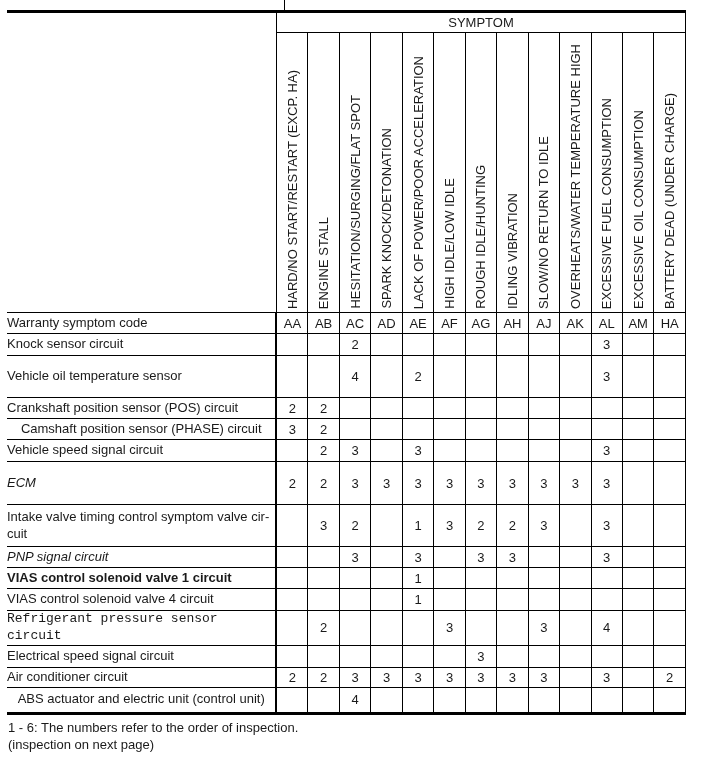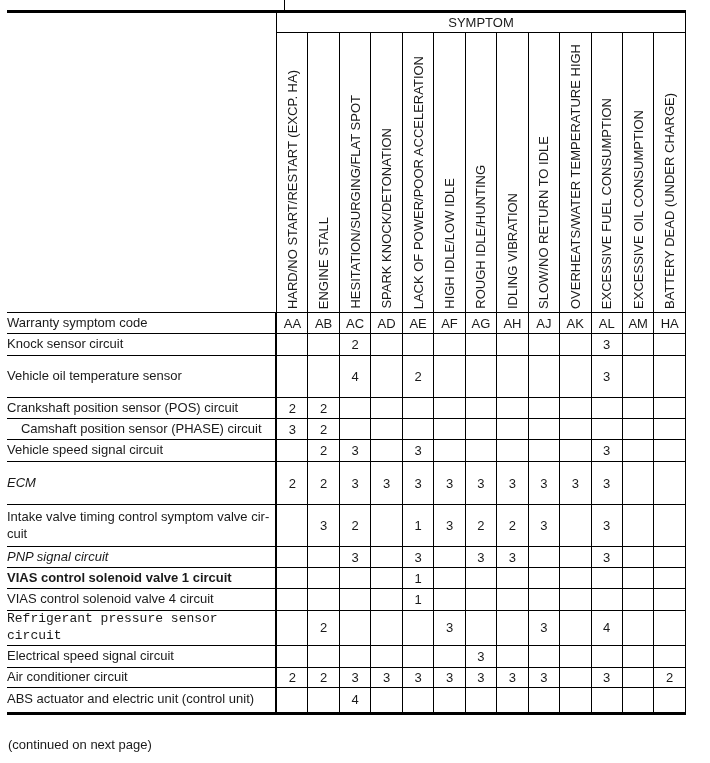--- a/index.html
+++ b/index.html
@@ -88,7 +88,7 @@
     vertical-align: middle;
   }
   #code-row td { height: 20px; }
-  tr.last td { border-bottom: 3px solid #000; }
+  tr.last td { border-bottom: 3px solid #000; text-align: center; }
   .footer {
     position: absolute;
     left: 8px;

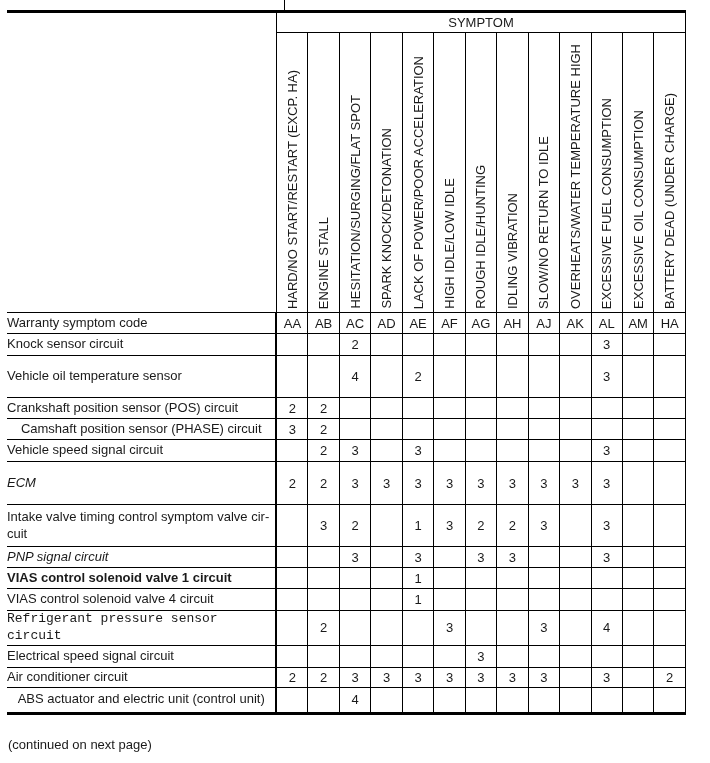--- a/index.html
+++ b/index.html
@@ -388,6 +388,7 @@
       </tbody>
   </table>
 
+  <div class="footer note1">1 - 6: The numbers refer to the order of inspection.</div>
   <div class="footer note2">(continued on next page)</div>
 </div>
 

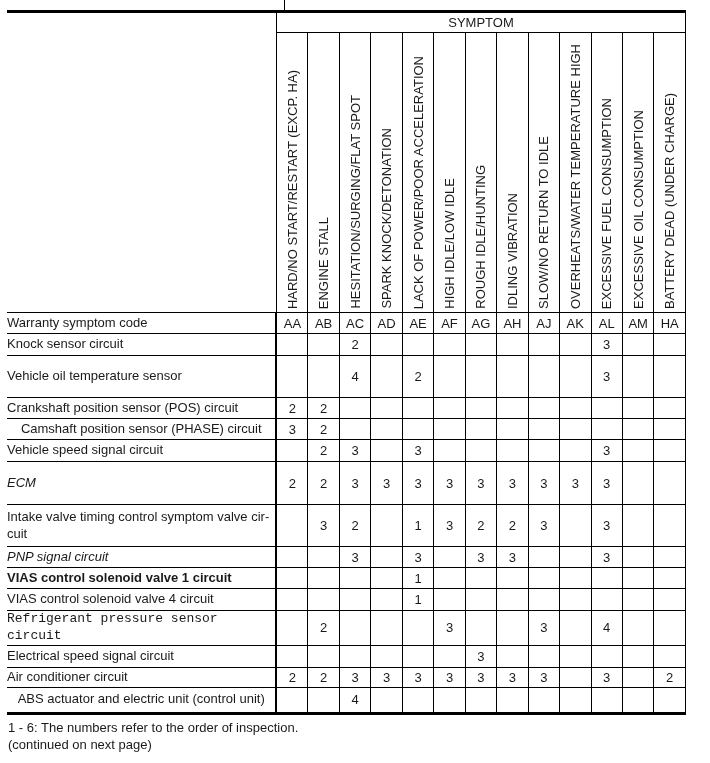--- a/index.html
+++ b/index.html
@@ -389,7 +389,7 @@
   </table>
 
   <div class="footer note1">1 - 6: The numbers refer to the order of inspection.</div>
-  <div class="footer note2">(continued on next page)</div>
+  <div class="footer note2">(inspection on next page)</div>
 </div>
 
 </body></html>

